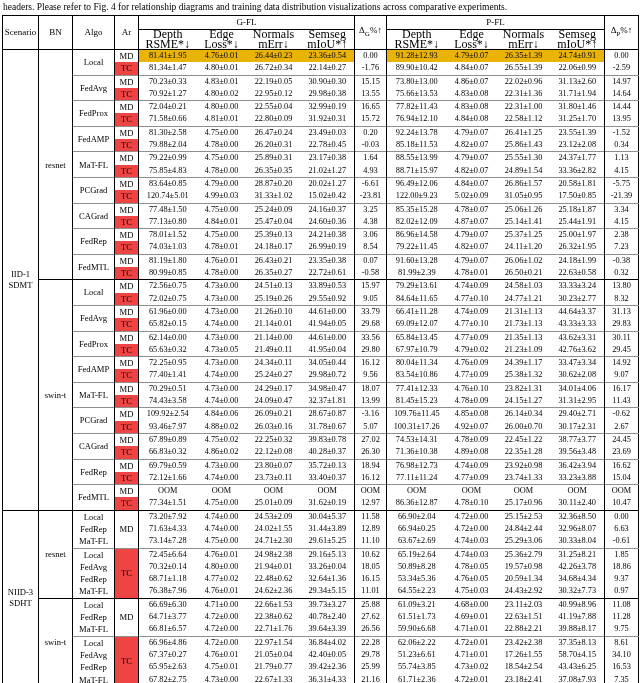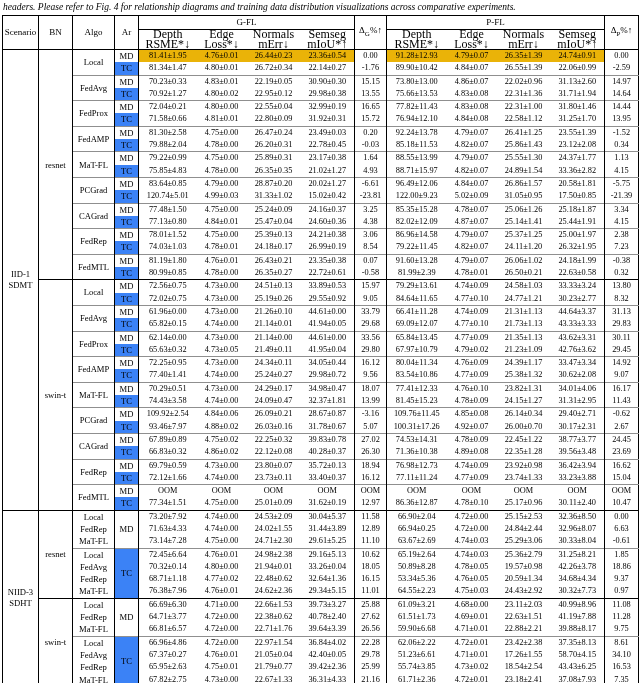--- a/index.html
+++ b/index.html
@@ -10,7 +10,7 @@
   }
   .caption {
     font-size:9.5px; line-height:12px; padding:1px 3px 2px 3px;
-    white-space:nowrap; overflow:hidden;font-style:italic;
+    white-space:nowrap; overflow:hidden;
   }
   table {
     border-collapse:collapse; table-layout:fixed;

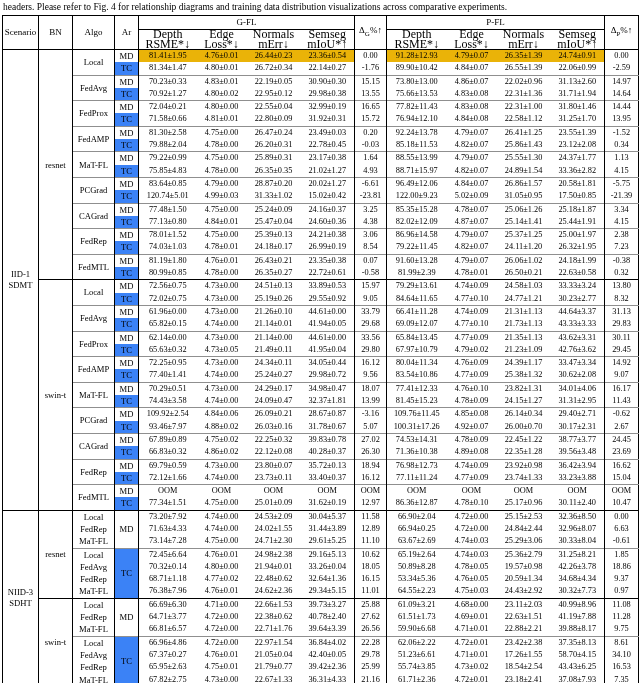--- a/index.html
+++ b/index.html
@@ -31,7 +31,7 @@
   td.scn, td.bn, td.al, td.ar { font-size:8.6px; }
   td.scn div { line-height:11px; }
   .hl { background:#eab308; }
-  .shade { background:#3b82f6; }
+  .shade { background:#ef4444; }
   tr.sep-a { border-top:1px solid #8f8f8f; }
   tr.sep-b { border-top:1px solid #000; }
   tr.sep-s { border-top:1.8px solid #000; }

